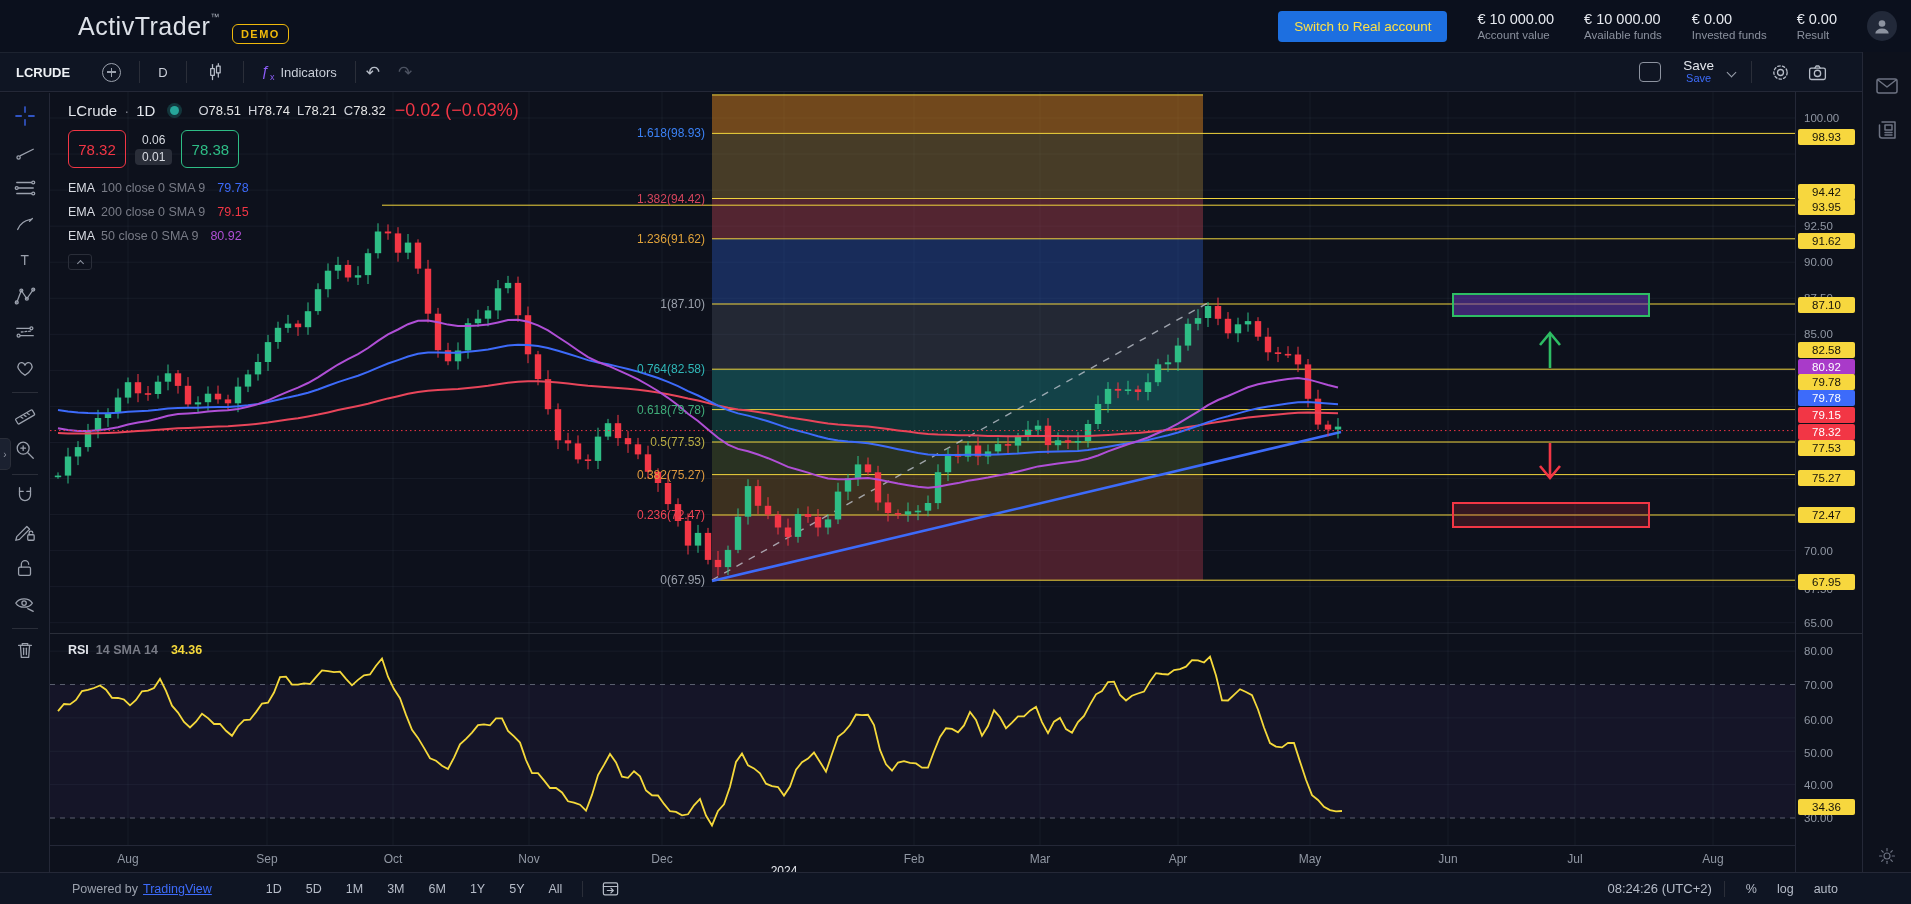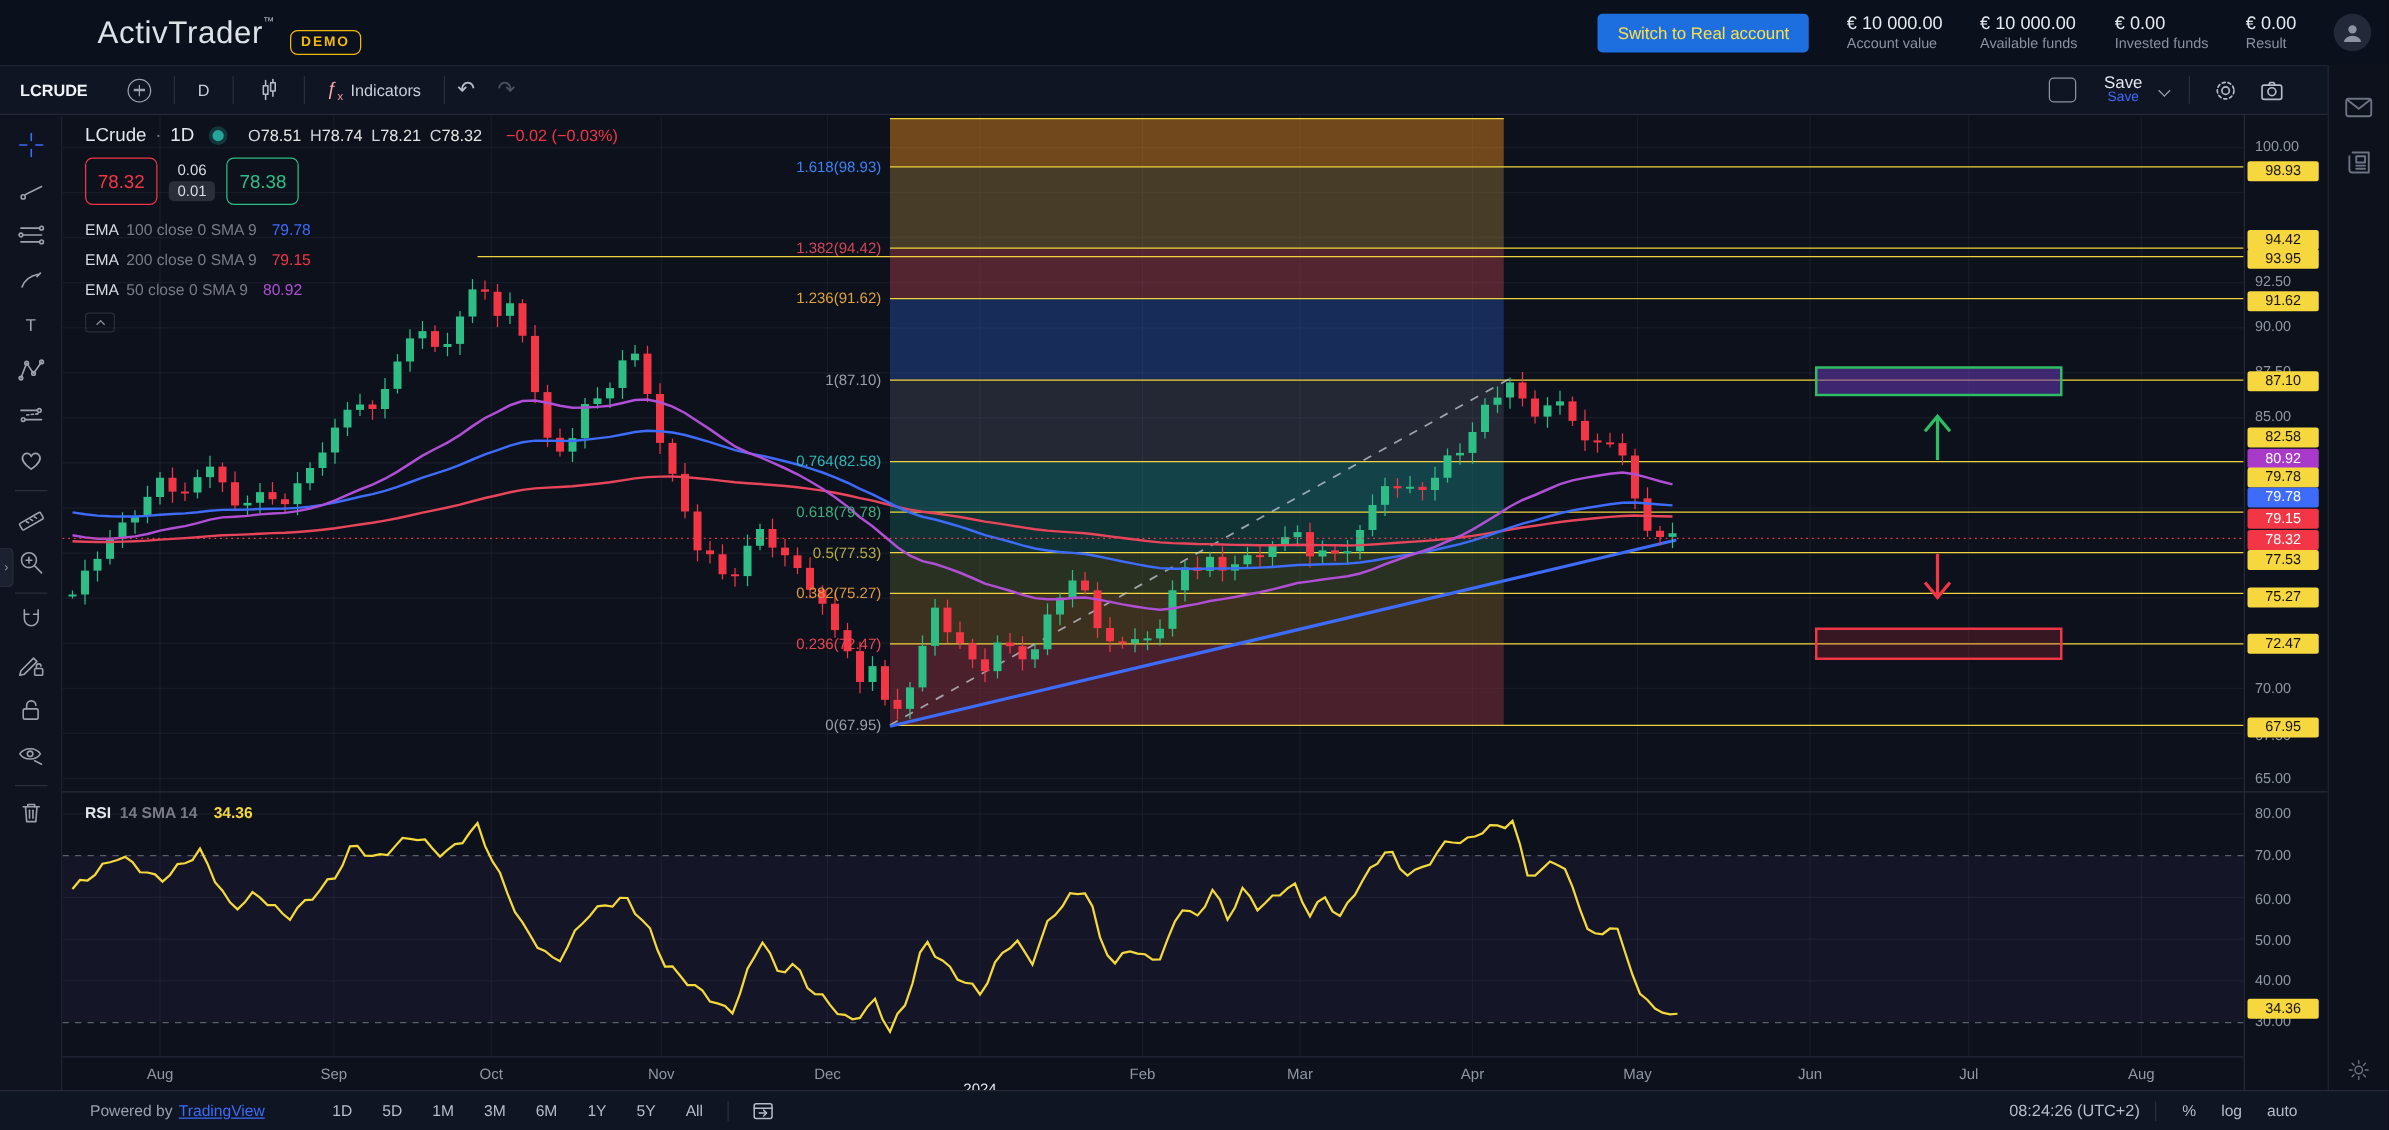--- a/index.html
+++ b/index.html
@@ -151,7 +151,7 @@
     </span>
     <span class="tb-sep"></span>
     <span class="tb-item">
-      <span style="font-size:15px;color:#fca5a5;">ƒ<sub style="font-size:9px;">x</sub></span>
+      <span style="font-size:15px;color:#8b5cf6;">ƒ<sub style="font-size:9px;">x</sub></span>
       <span>Indicators</span>
     </span>
     <span class="tb-sep"></span>

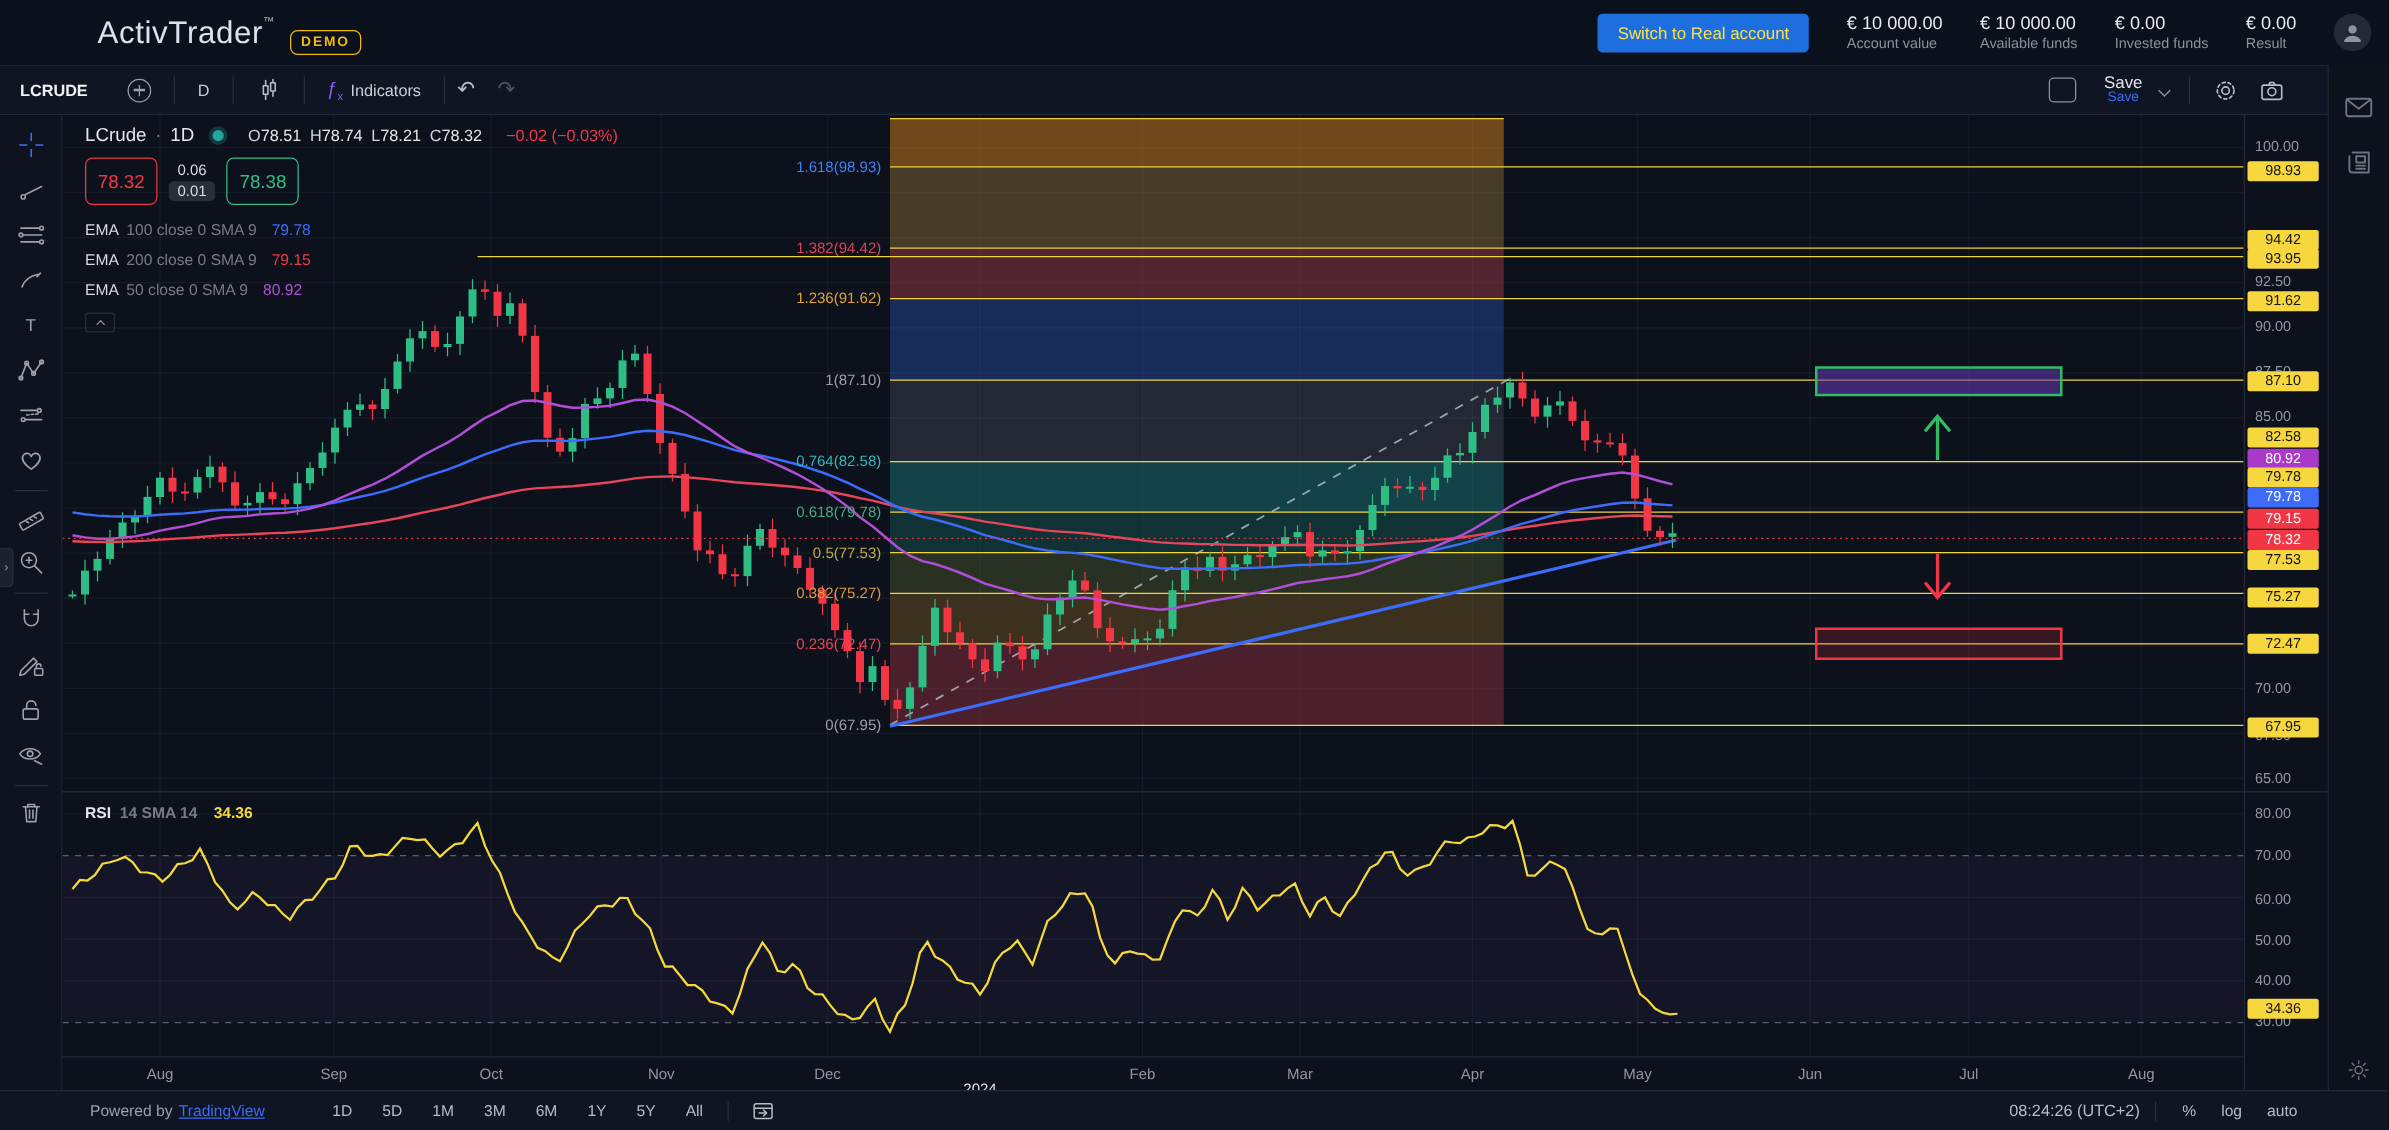--- a/index.html
+++ b/index.html
@@ -57,7 +57,7 @@
   .mkt-dot{width:9px;height:9px;border-radius:50%;background:#26a69a;box-shadow:0 0 0 3px rgba(38,166,154,.25);margin:0 8px;}
   .ohlc{display:flex;gap:7px;font-size:13px;margin-left:4px;}
   .ohlc .k{color:#d1d4dc}.ohlc .v{color:#e5e5e5}
-  .chg{color:#f23645;font-size:13px;margin-left:12px;}
+  .chg{color:#f23645;font-size:18px;margin-left:2px;}
   #quote-row{display:flex;align-items:center;margin-top:9px;}
   .qbox{width:58px;height:38px;border-radius:6px;display:flex;align-items:center;justify-content:center;font-size:15px;}
   .qbid{border:1px solid #f23645;color:#f23645;}

